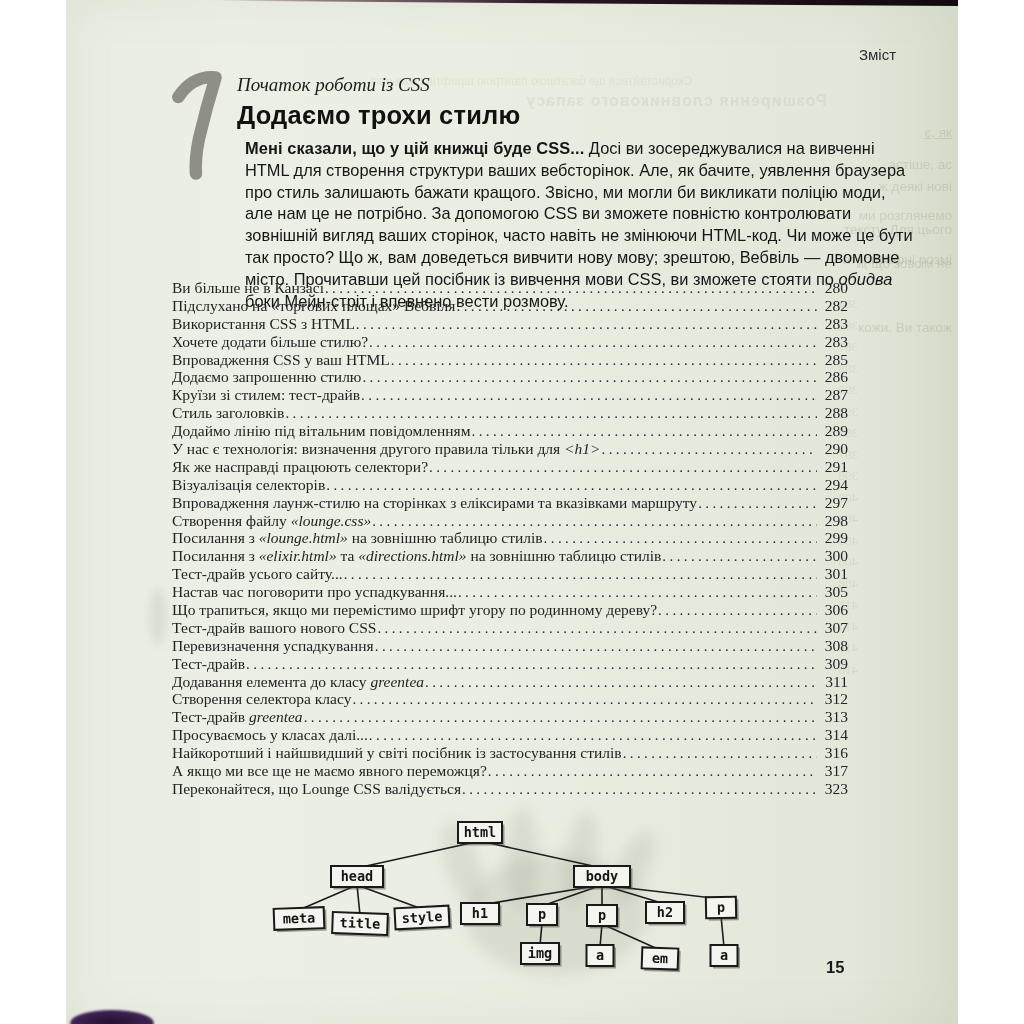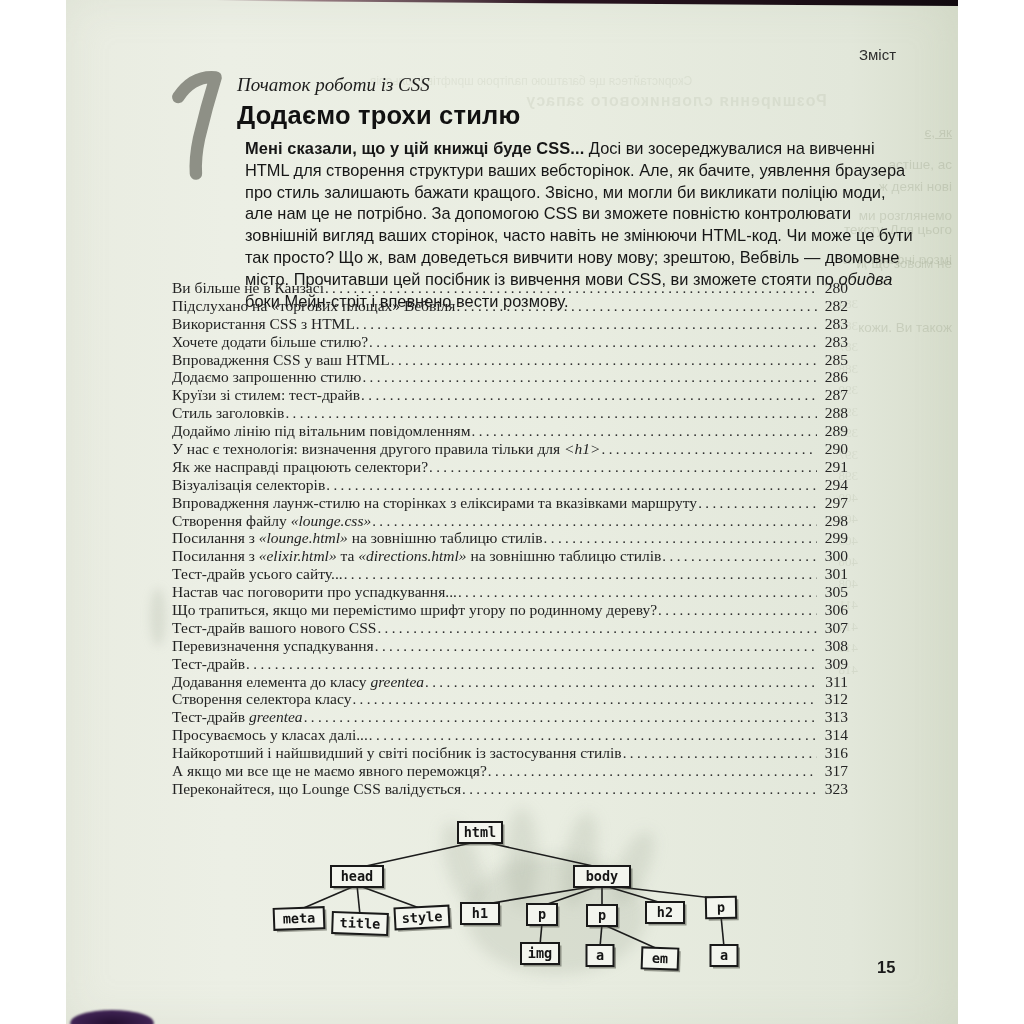--- a/index.html
+++ b/index.html
@@ -49,7 +49,7 @@
   #tree{position:absolute;left:0;top:0;width:892px;height:1024px;pointer-events:none;}
   #tree text{font-family:"DejaVu Sans Mono",monospace;font-weight:bold;font-size:13.5px;fill:#151515;}
   
-  .folio{position:absolute;top:958px;left:811px;font-size:16.5px;font-weight:bold;color:#1a1a1a;}
+  .folio{position:absolute;top:958px;left:760px;font-size:16.5px;font-weight:bold;color:#1a1a1a;}
 </style>
 </head>
 <body>

